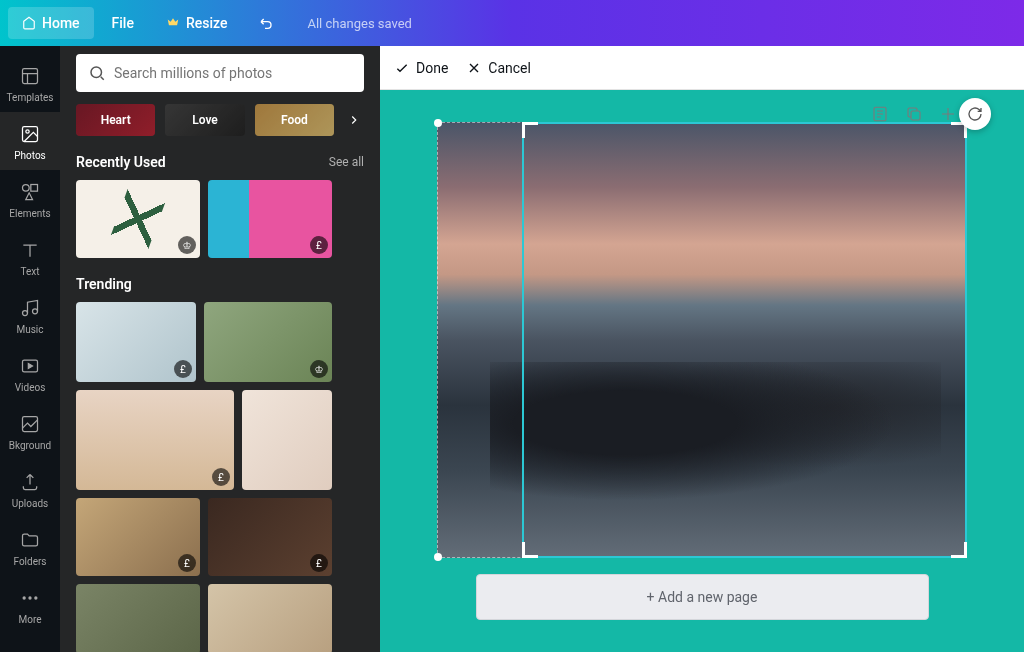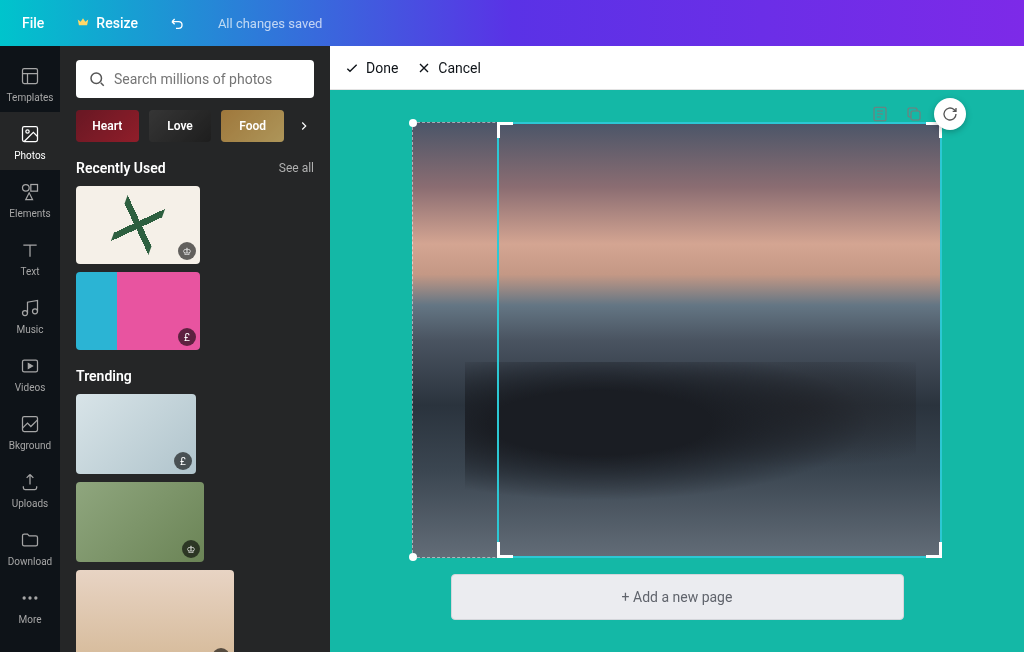--- a/index.html
+++ b/index.html
@@ -74,6 +74,12 @@
 
 <div class="top-bar">
   <div class="top-left">
+    <div class="top-btn home">
+      <svg width="14" height="14" viewBox="0 0 24 24" fill="none" stroke="#fff" stroke-width="2">
+          <path d="M3 9l9-7 9 7v11a2 2 0 01-2 2H5a2 2 0 01-2-2z"></path>
+        </svg>
+      <span>Home</span>
+    </div>
     <div class="top-btn">
         <span>File</span>
       </div>

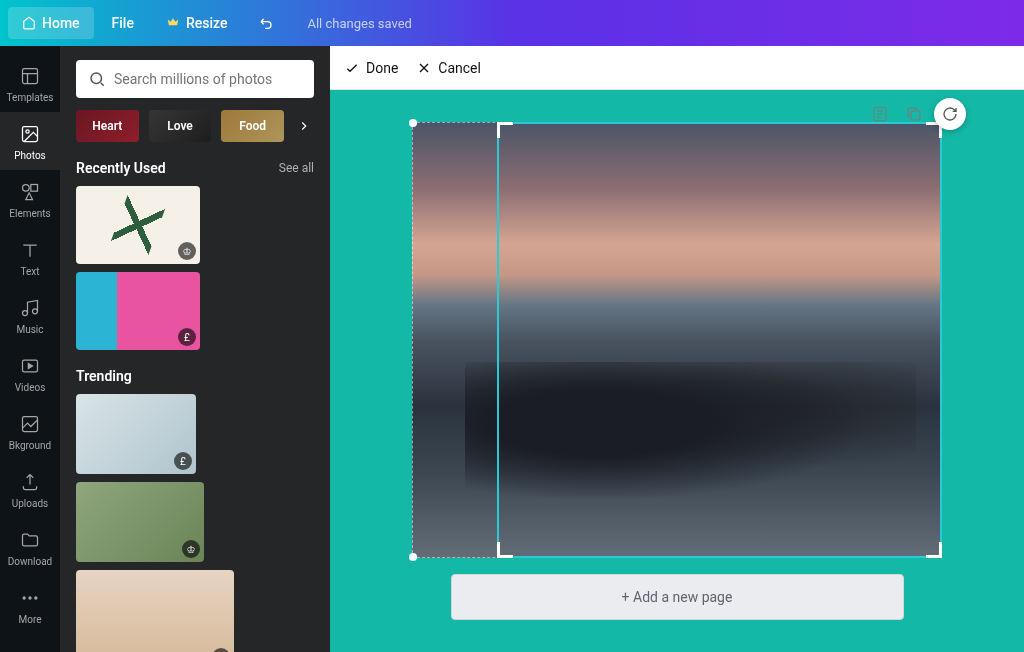--- a/index.html
+++ b/index.html
@@ -18,7 +18,7 @@
 .rail-item{width:60px;height:58px;display:flex;flex-direction:column;align-items:center;justify-content:center;gap:4px;cursor:pointer;font-size:10px}
 .rail-item.active{background:#252627;color:#fff}
 .rail-icon{width:24px;height:24px;display:flex;align-items:center;justify-content:center}
-.panel{width:270px;background:#252627;color:#fff;padding:14px 16px;overflow-y:auto;position:relative}
+.panel{width:320px;background:#252627;color:#fff;padding:8px 16px;overflow-y:auto;position:relative}
 .panel::-webkit-scrollbar{width:0}
 .search-box{background:#fff;border-radius:4px;height:38px;display:flex;align-items:center;padding:0 12px;margin-bottom:12px}
 .search-box input{border:none;outline:none;flex:1;font-size:14px;margin-left:8px;color:#333}

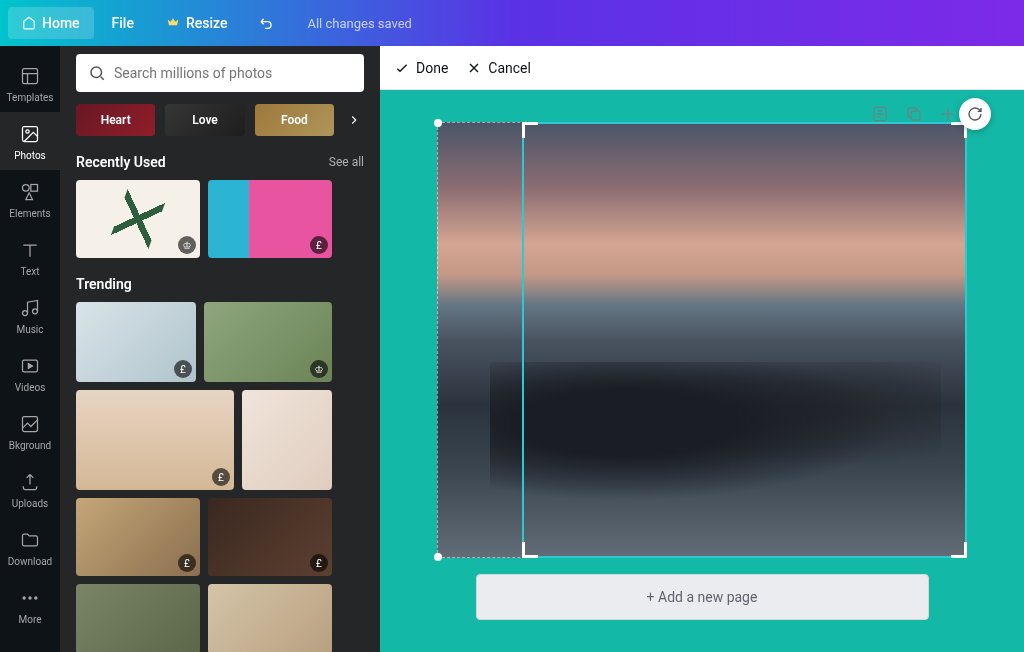--- a/index.html
+++ b/index.html
@@ -179,7 +179,7 @@
             <path d="M3 7a2 2 0 012-2h4l2 2h8a2 2 0 012 2v8a2 2 0 01-2 2H5a2 2 0 01-2-2V7z"></path>
           </svg>
         </div>
-        <span>Download</span>
+        <span>Folders</span>
       </div>
     <div class="rail-item">
         <div class="rail-icon">

